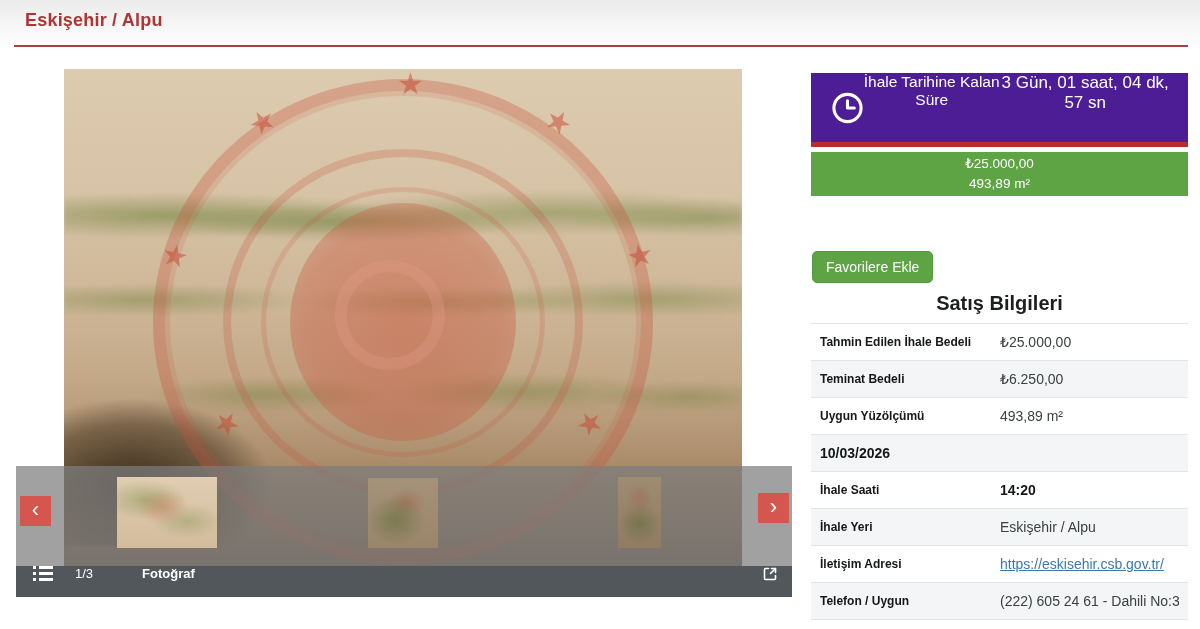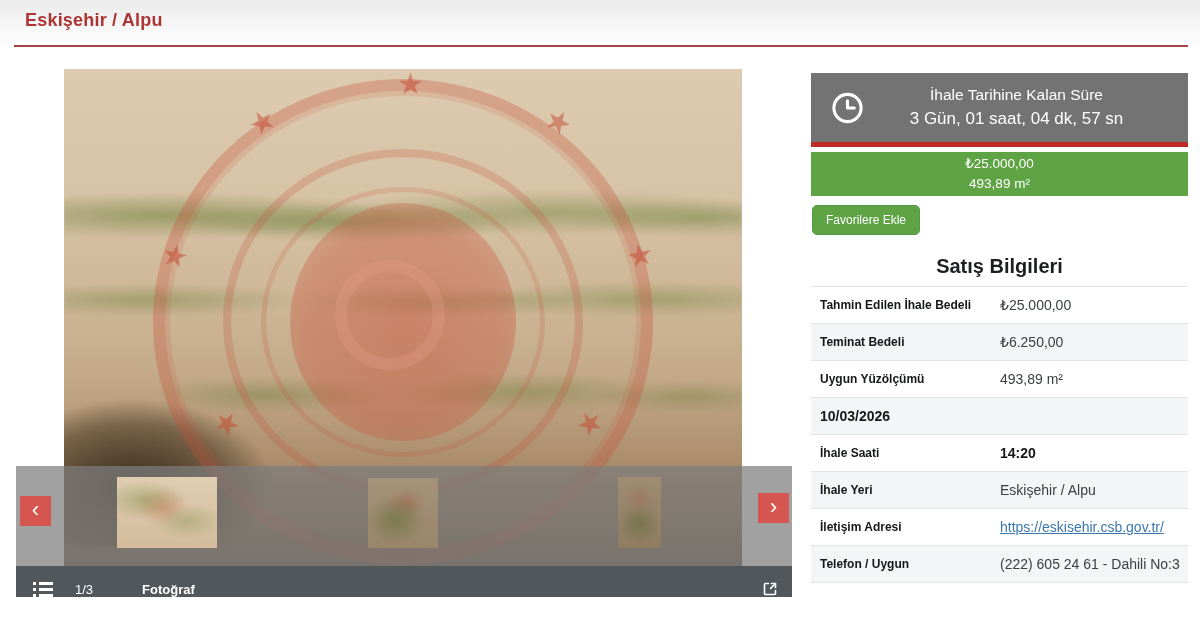--- a/index.html
+++ b/index.html
@@ -79,8 +79,8 @@
 
   
   .right-panel{ position:absolute; left:811px; top:73px; width:377px; }
-  .countdown{ position:relative; height:74px; background:#737373; border-bottom:5px solid #bd2b27;
-    color:#fff; display:flex; flex-direction:column; justify-content:center; text-align:center;
+  .countdown{ position:relative; height:74px; background:#4c1d95; border-bottom:5px solid #bd2b27;
+    color:#fff; display:flex; flex-direction:row; justify-content:center; text-align:center;
     padding-left:52px; padding-right:18px; }
   .clock-icon{ position:absolute; left:20px; top:50%; transform:translateY(-50%); display:flex; }
   .cd-title{ font-size:15.5px; }

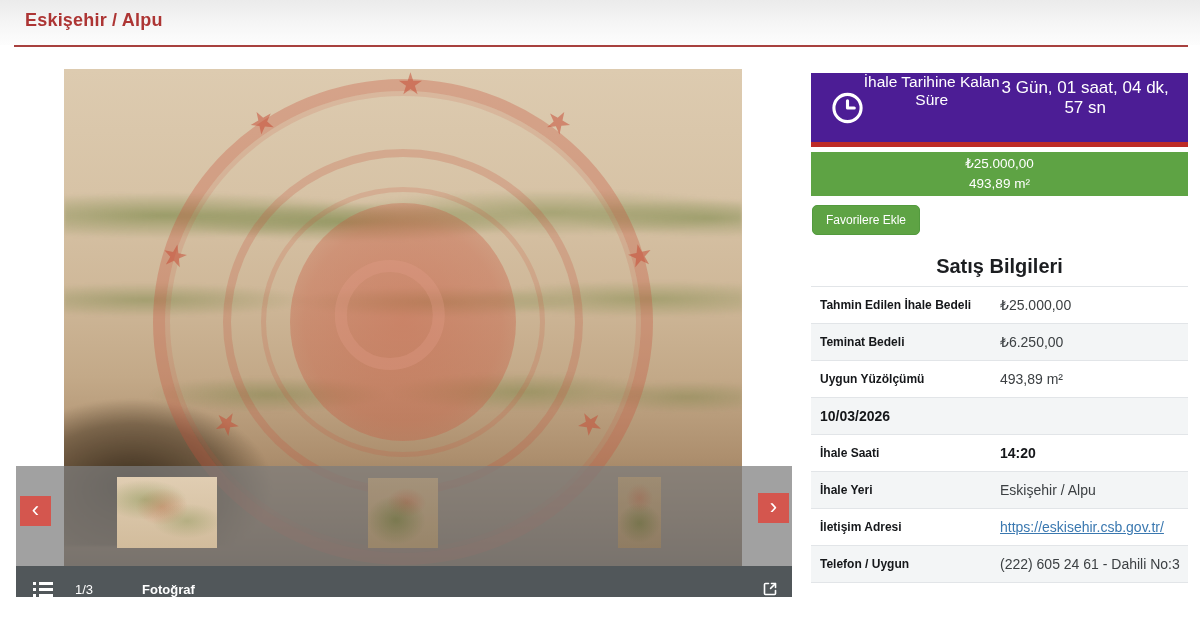--- a/index.html
+++ b/index.html
@@ -84,7 +84,7 @@
     padding-left:52px; padding-right:18px; }
   .clock-icon{ position:absolute; left:20px; top:50%; transform:translateY(-50%); display:flex; }
   .cd-title{ font-size:15.5px; }
-  .cd-time{ font-size:17px; margin-top:5px; }
+  .cd-time{ font-size:17px; }
   .price-banner{ margin-top:5px; height:44px; background:#5ea344; color:#fff; text-align:center;
     display:flex; flex-direction:column; justify-content:center; font-size:13.5px; line-height:20px; }
   .fav-wrap{ margin-top:9px; margin-left:1px; }

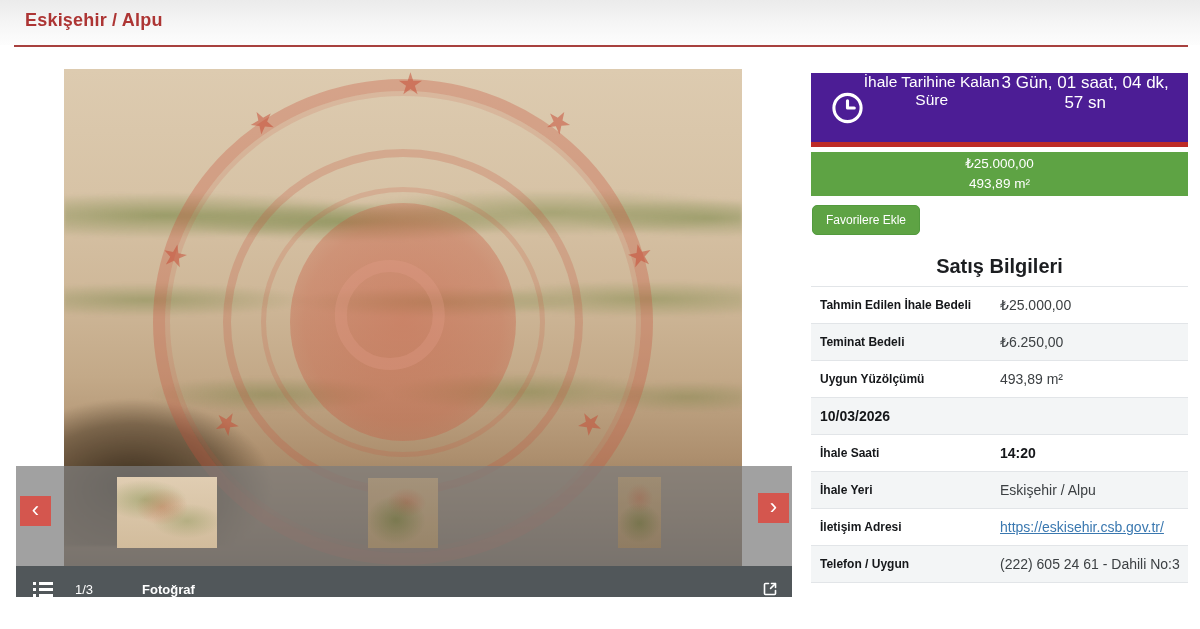--- a/index.html
+++ b/index.html
@@ -88,9 +88,9 @@
   .price-banner{ margin-top:5px; height:44px; background:#5ea344; color:#fff; text-align:center;
     display:flex; flex-direction:column; justify-content:center; font-size:13.5px; line-height:20px; }
   .fav-wrap{ margin-top:9px; margin-left:1px; }
-  .fav-btn{ display:inline-block; background:#5ea344; color:#fff; font-size:12px; padding:7px 13px;
+  .fav-btn{ display:inline-block; background:#5ea344; color:#fff; font-size:14px; padding:7px 13px;
     border:1px solid #539a3e; border-radius:5px; cursor:pointer;
-    font-family:"Liberation Sans","DejaVu Sans",sans-serif; }
+    font-family:"Liberation Sans","DejaVu Sans",sans-serif;margin-top:46px; }
   .sale-title{ margin-top:20px; text-align:center; font-size:20px; font-weight:700; color:#1c1e21; }
   .sale-table{ margin-top:8px; border-top:1px solid #e2e5e8; }
   .srow{ display:flex; border-bottom:1px solid #e2e5e8; }

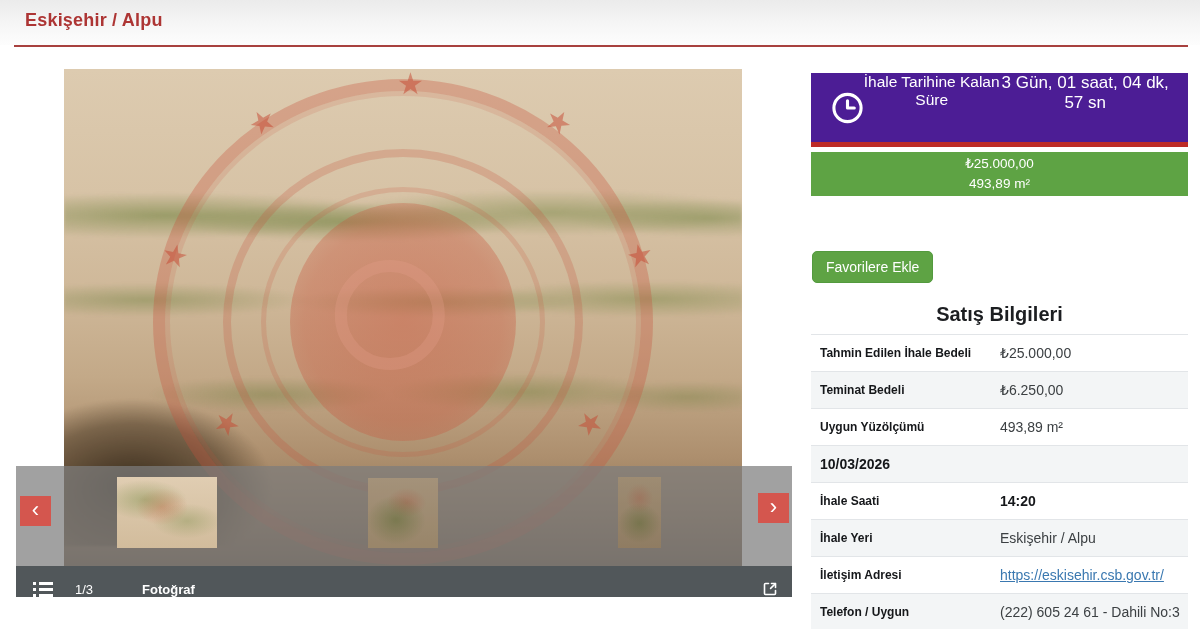--- a/index.html
+++ b/index.html
@@ -91,7 +91,7 @@
   .fav-btn{ display:inline-block; background:#5ea344; color:#fff; font-size:14px; padding:7px 13px;
     border:1px solid #539a3e; border-radius:5px; cursor:pointer;
     font-family:"Liberation Sans","DejaVu Sans",sans-serif;margin-top:46px; }
-  .sale-title{ margin-top:20px; text-align:center; font-size:20px; font-weight:700; color:#1c1e21; }
+  .sale-title{ margin-top:9px; text-align:center; font-size:20px; font-weight:700; color:#1c1e21; }
   .sale-table{ margin-top:8px; border-top:1px solid #e2e5e8; }
   .srow{ display:flex; border-bottom:1px solid #e2e5e8; }
   .srow:nth-child(even){ background:#f3f5f6; }

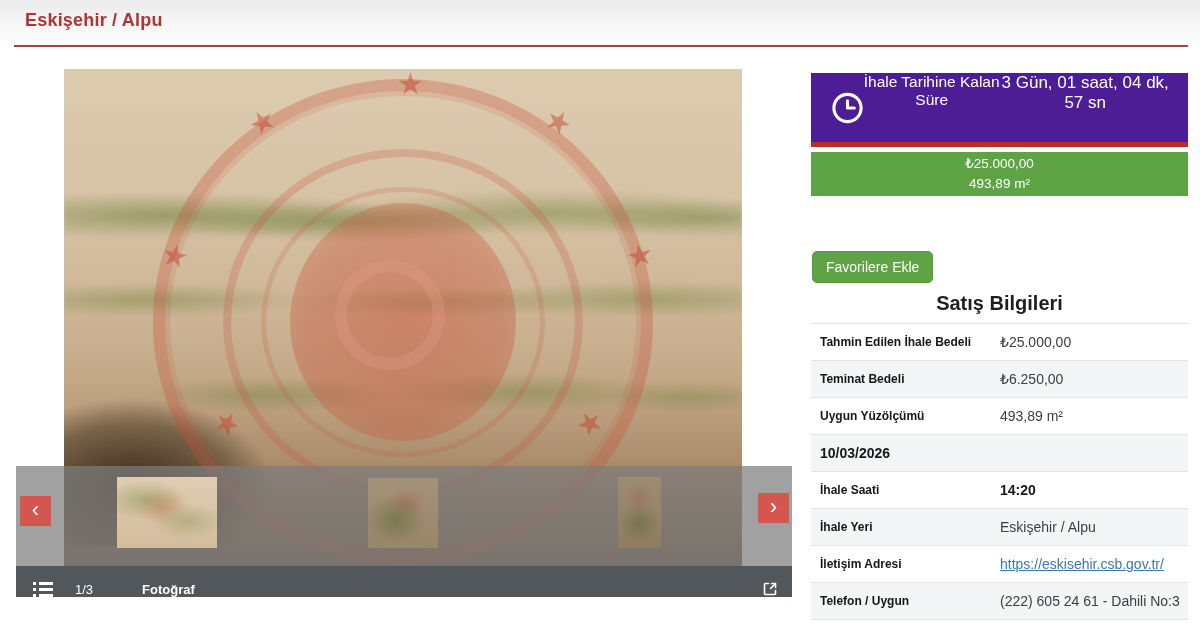--- a/index.html
+++ b/index.html
@@ -71,7 +71,7 @@
                linear-gradient(180deg,#cab393,#b89f7e); }
 
   .caption-bar{ position:absolute; left:0; top:497px; width:776px; height:31px; background:#51575a;
-    color:#fff; display:flex; align-items:flex-end; }
+    color:#fff; display:flex; align-items:flex-start; }
   .list-icon{ margin-left:17px; display:flex; cursor:pointer; }
   .photo-counter{ margin-left:22px; font-size:13px; }
   .caption-label{ margin-left:14px; font-size:13px; font-weight:700;padding-left:35px; }

